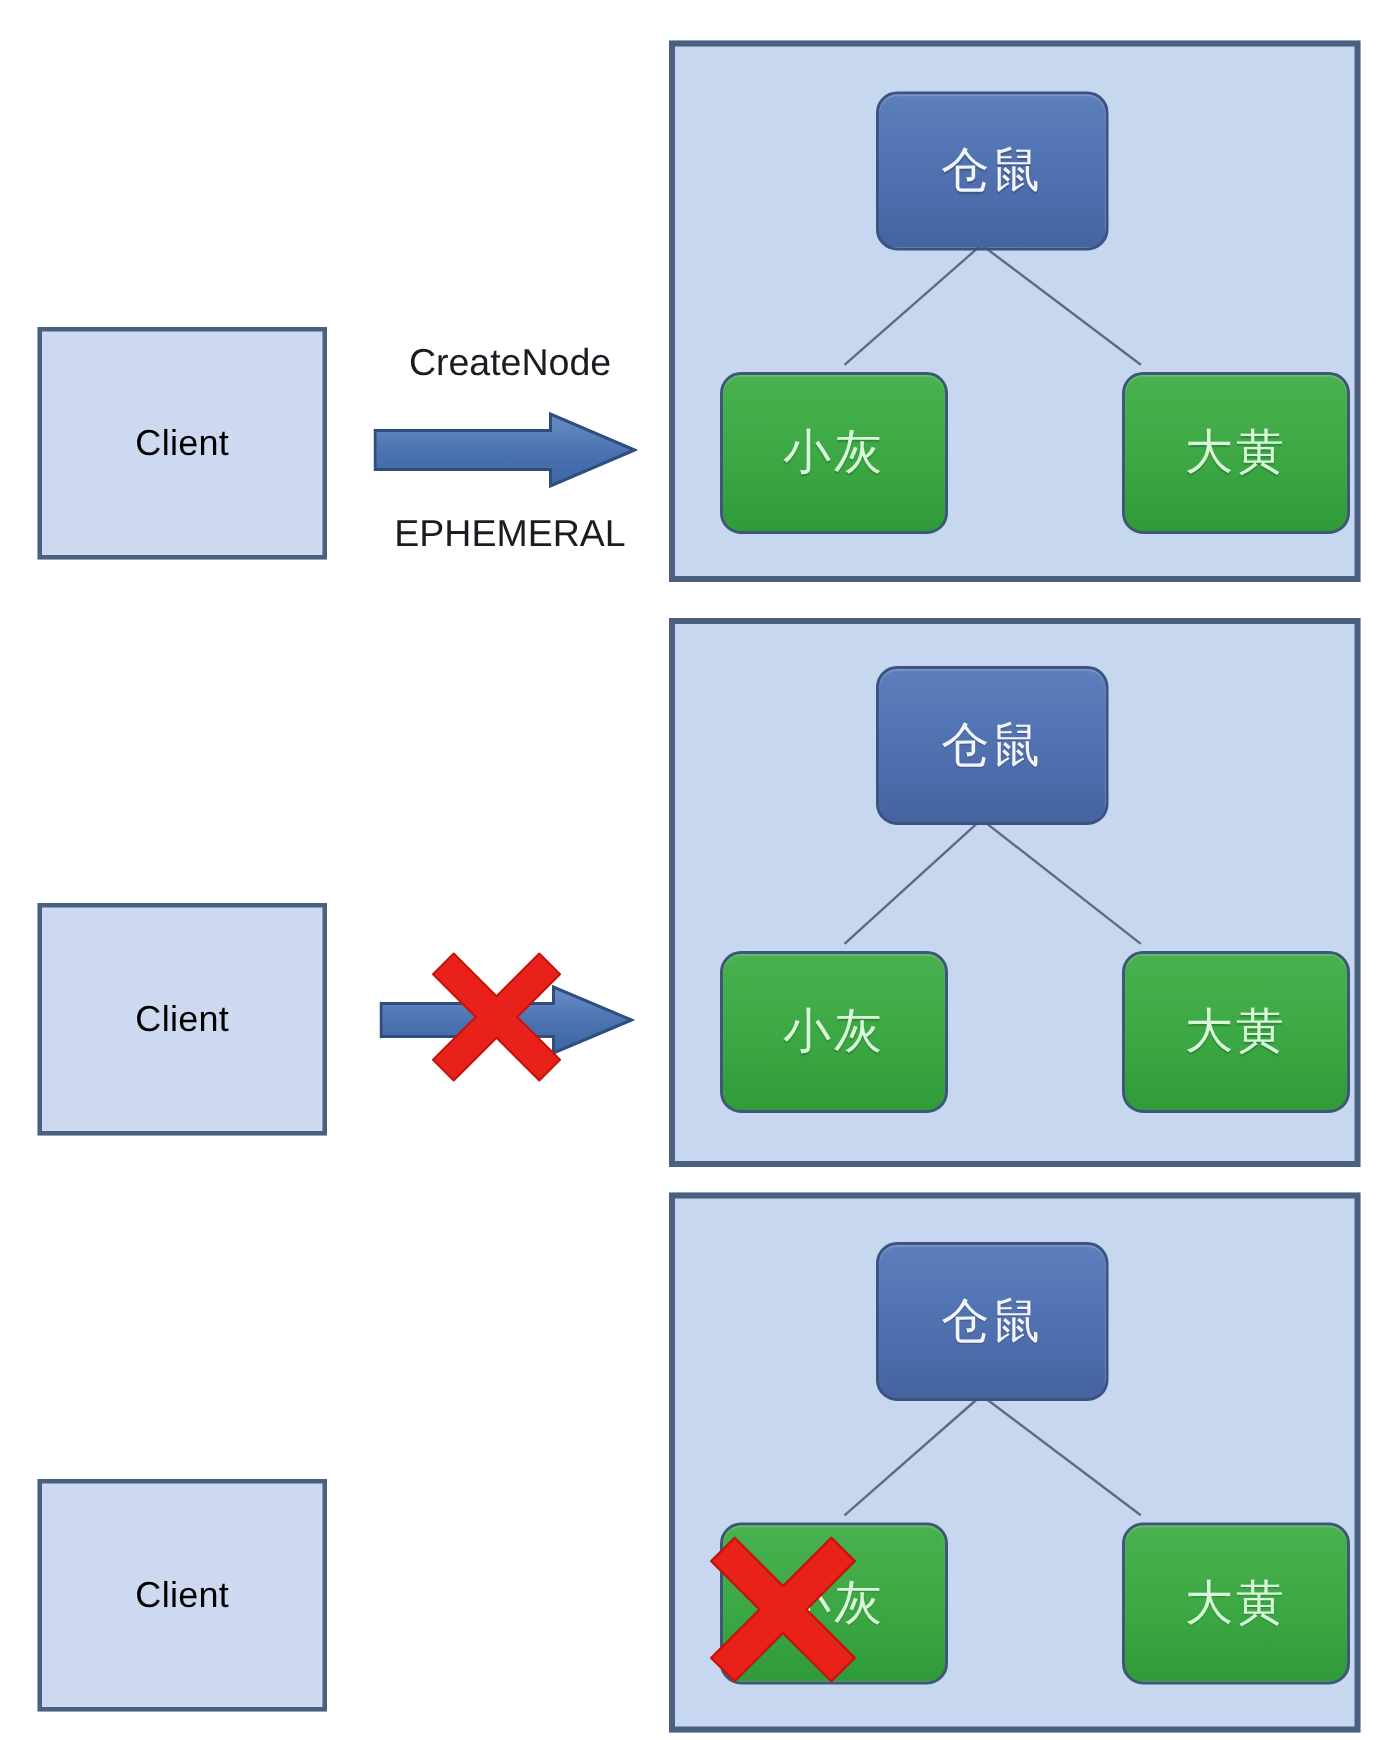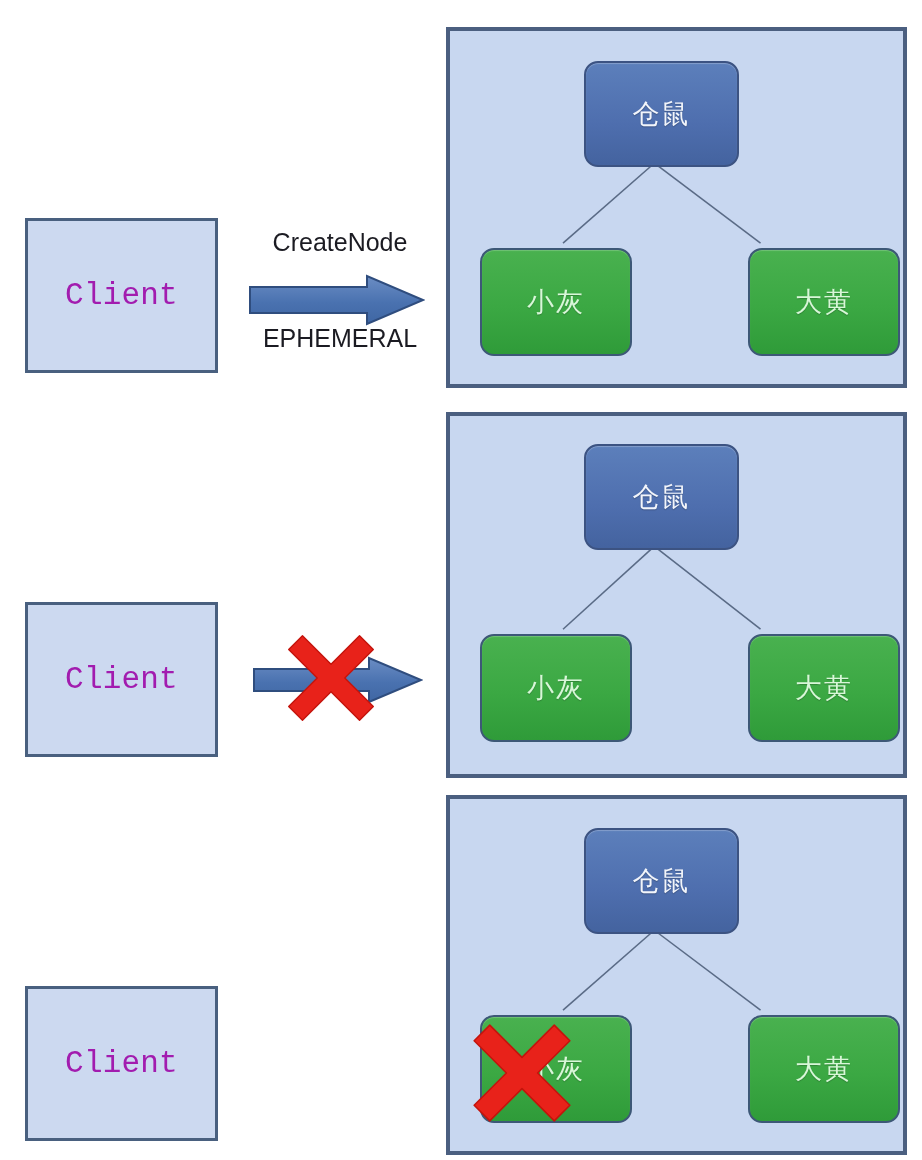--- a/index.html
+++ b/index.html
@@ -50,7 +50,7 @@
     border-radius: 14px;
   }
   .node-label {
-    font-size: 27px;
+    font-size: 32px;
     letter-spacing: 2px;
     position: relative;
     z-index: 2;

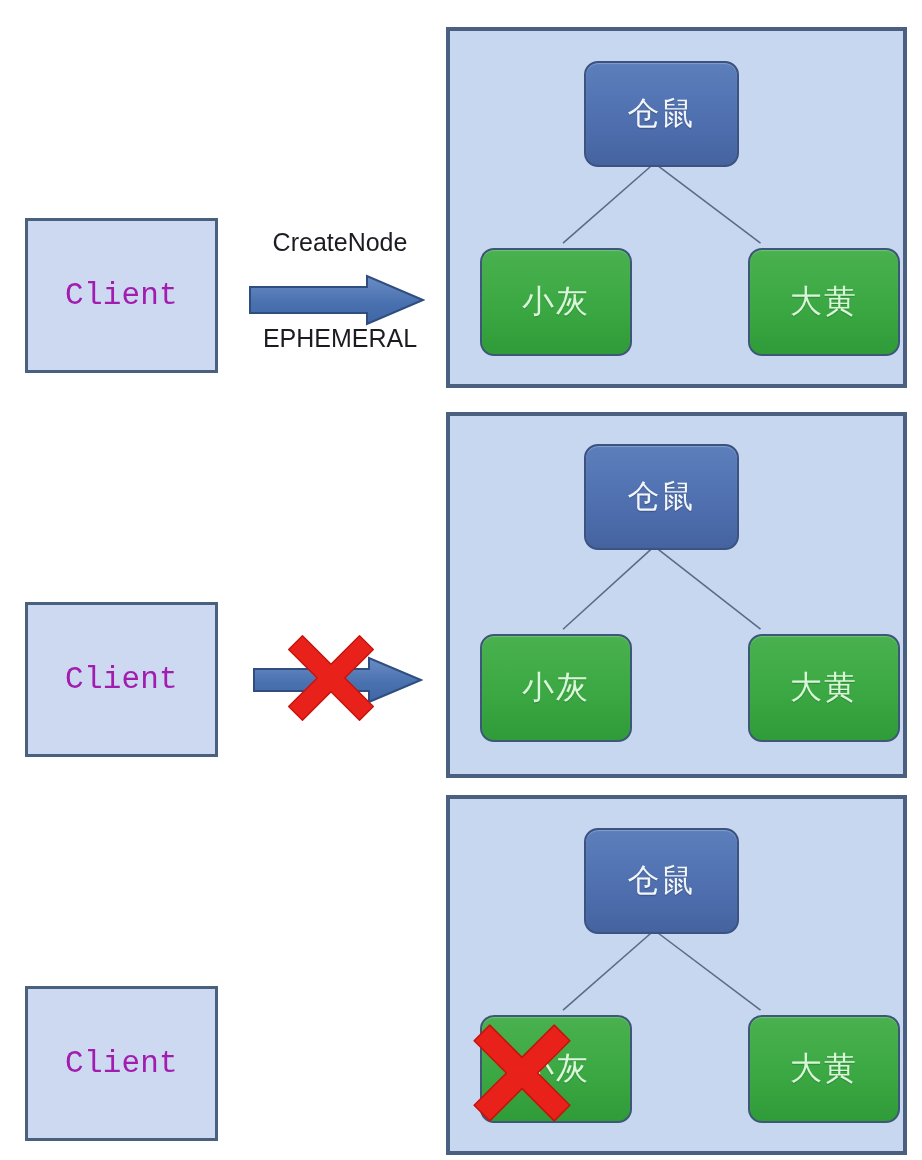--- a/index.html
+++ b/index.html
@@ -26,10 +26,9 @@
     justify-content: center;
   }
   .client-box .client-label {
-    font-size: 31px;
-    color: #a21caf;
+    font-size: 24px;
+    color: #000000;
     letter-spacing: 0.2px;
-    font-family: Liberation Mono, monospace;
   }
 
   

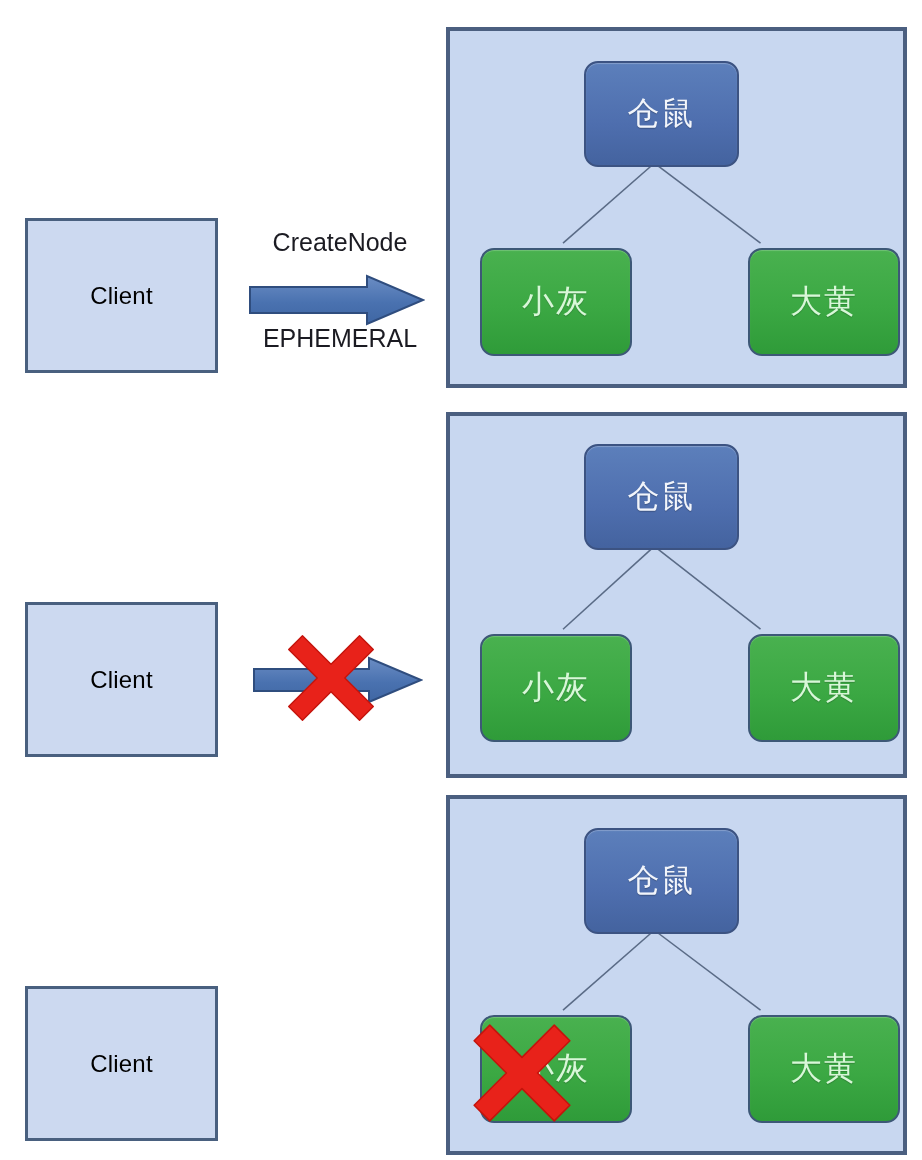--- a/index.html
+++ b/index.html
@@ -130,7 +130,7 @@
   <path d="M1,13 L118,13 L118,2 L174,26 L118,50 L118,39 L1,39 Z" fill="url(#arrGrad1)" stroke="#2f4d7e" stroke-width="2"></path>
 </svg>
 
-<div class="arrow-caption" style="left:245px; top:324px; width:190px;">EPHEMERAL</div>
+<div class="arrow-caption" style="left:245px; top:342px; width:190px;">EPHEMERAL</div>
 
 <div class="panel" style="left:446px; top:27px; width:461px; height:361px;">
   <svg class="edge-svg" viewBox="0 0 461 361" preserveAspectRatio="none">

